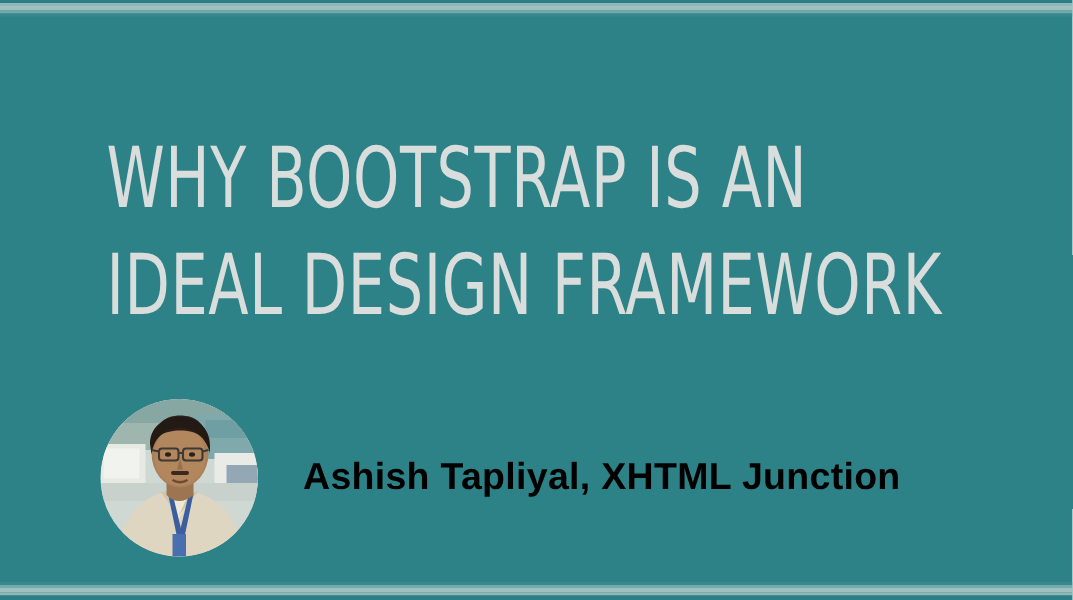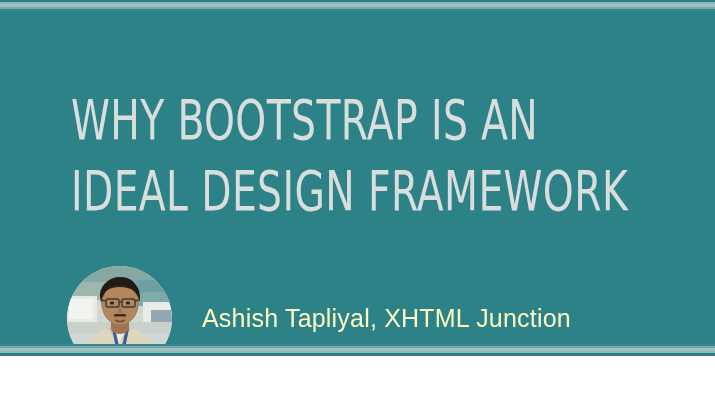--- a/index.html
+++ b/index.html
@@ -14,7 +14,7 @@
   #slide {
     position: relative;
     width: 715px;
-    height: 356px;
+    height: 400px;
     overflow: hidden;
     background: #2d8288;
   }

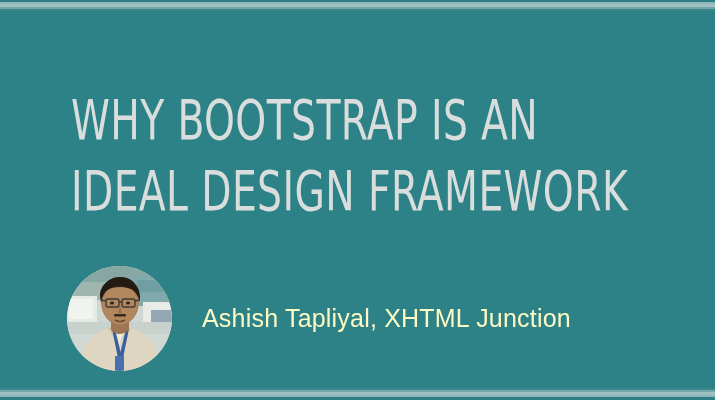--- a/index.html
+++ b/index.html
@@ -87,8 +87,8 @@
     margin-left: 30px;
     font-family: "Liberation Sans", sans-serif;
     font-size: 25px;
-    font-weight: normal;
-    color: #fef9c3;
+    font-weight: bold;
+    color: #000000;
     white-space: nowrap;
     letter-spacing: 0.2px;
   }

